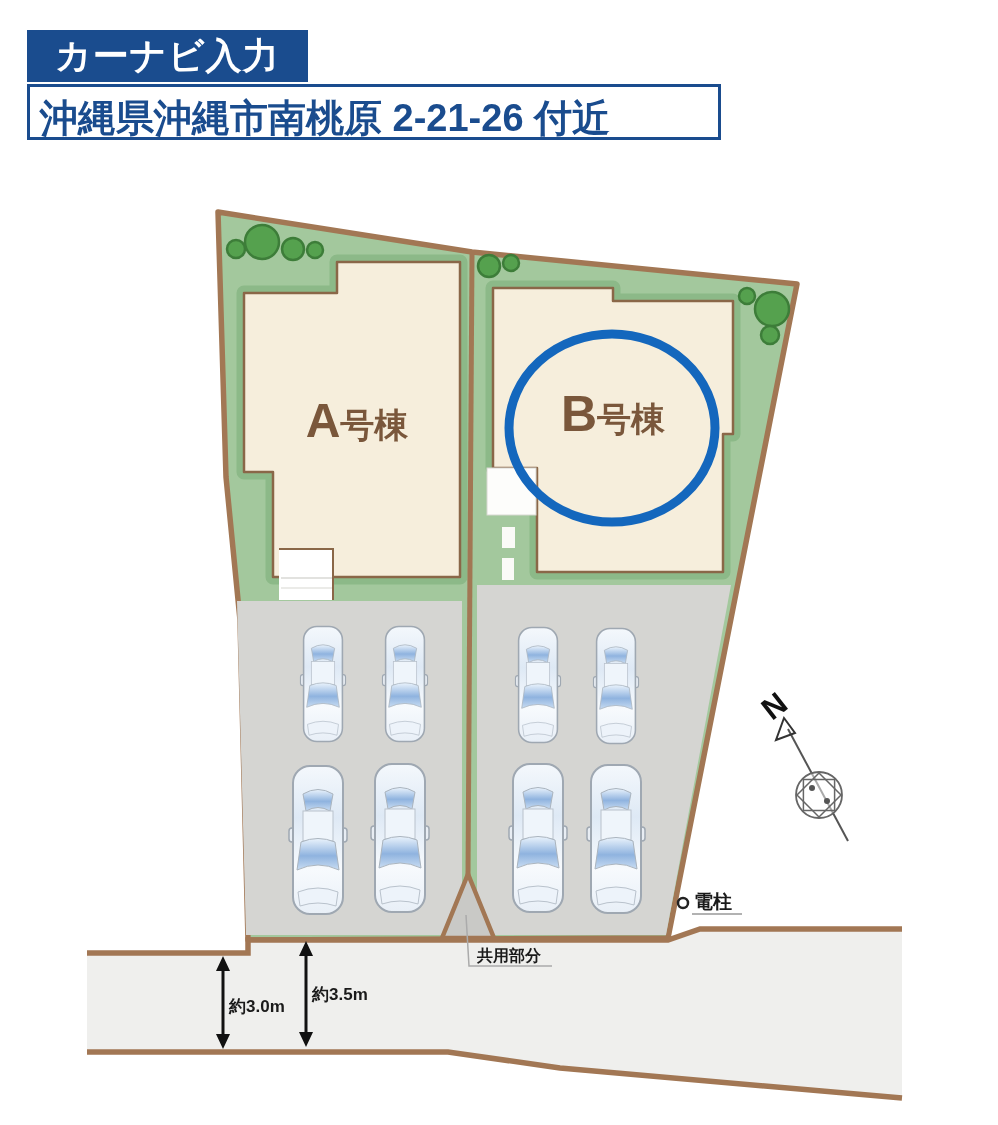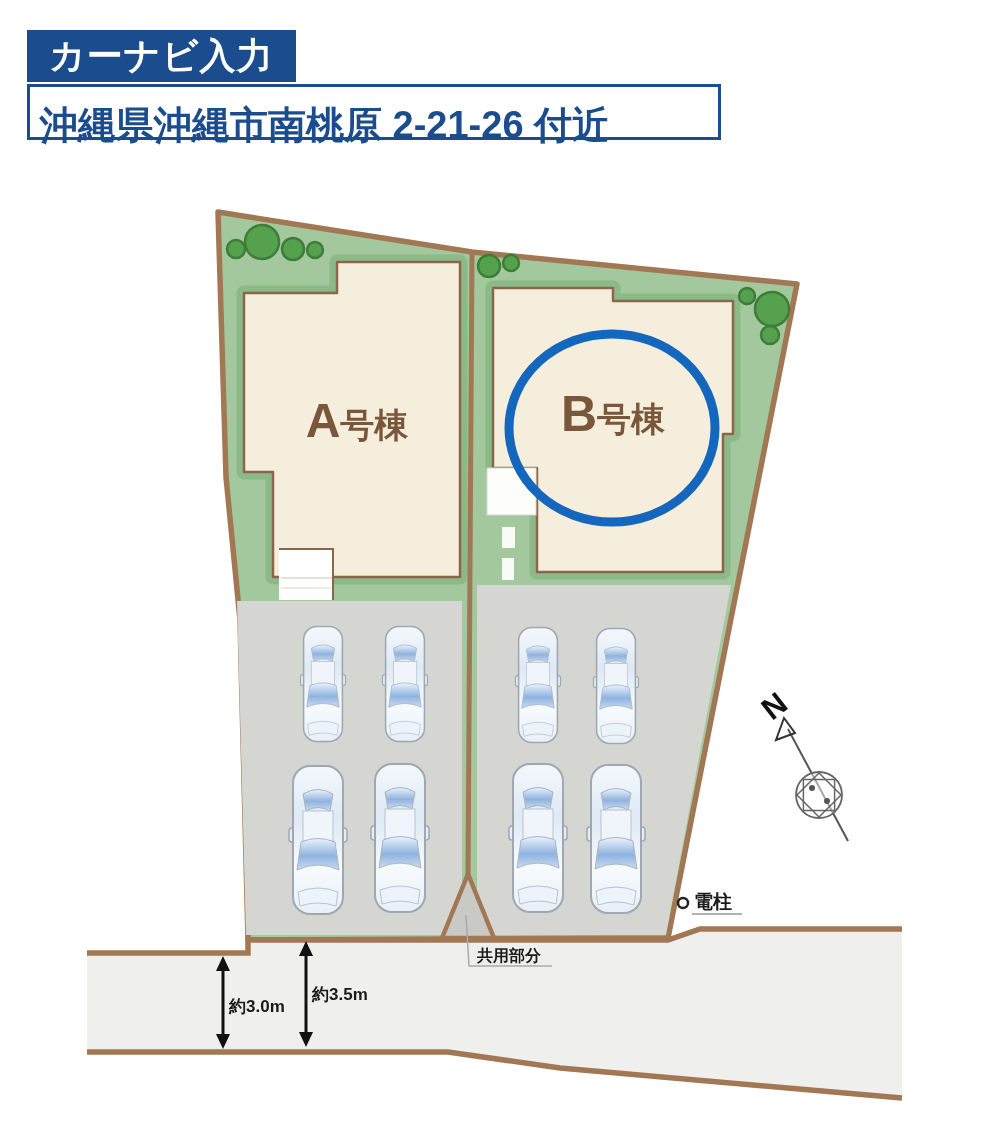--- a/index.html
+++ b/index.html
@@ -10,7 +10,7 @@
   .navi-tag{
     position:absolute;left:27px;top:30px;height:52px;line-height:52px;
     background:#1A4C8E;color:#ffffff;font-size:36px;font-weight:bold;
-    padding:0 22px;letter-spacing:1px;box-sizing:border-box;
+    padding:0 28px;letter-spacing:1px;box-sizing:border-box;
   }
   .address-box{
     position:absolute;left:27px;top:84px;width:694px;height:56px;line-height:50px;

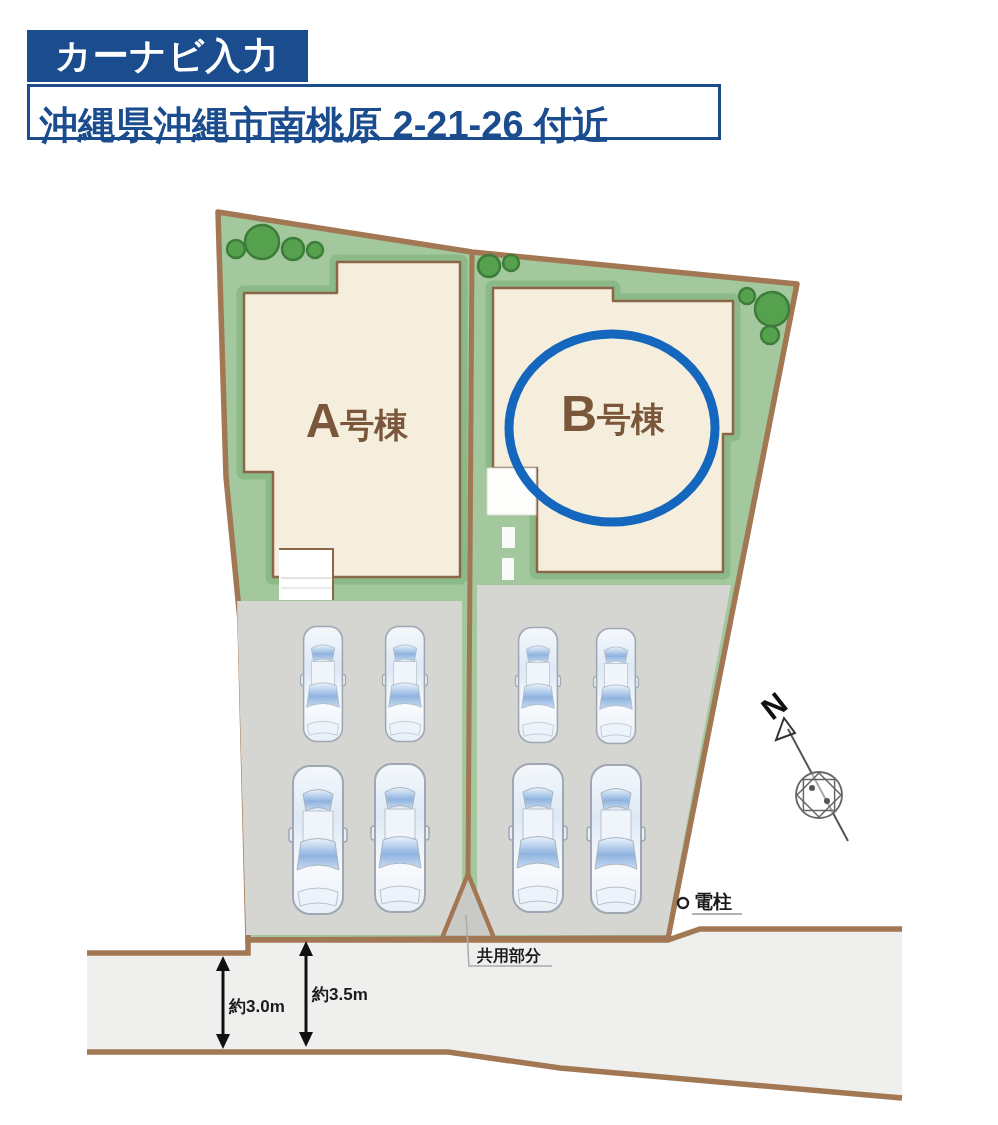--- a/index.html
+++ b/index.html
@@ -15,7 +15,7 @@
   .address-box{
     position:absolute;left:27px;top:84px;width:694px;height:56px;line-height:50px;
     background:#ffffff;border:3px solid #1A4C8E;color:#1A4C8E;
-    font-size:38px;font-weight:bold;padding:13px 10px;box-sizing:border-box;
+    font-size:38px;font-weight:bold;padding:6px 10px;box-sizing:border-box;
     white-space:nowrap;
   }
   svg text{font-family:"Liberation Sans", sans-serif;}

